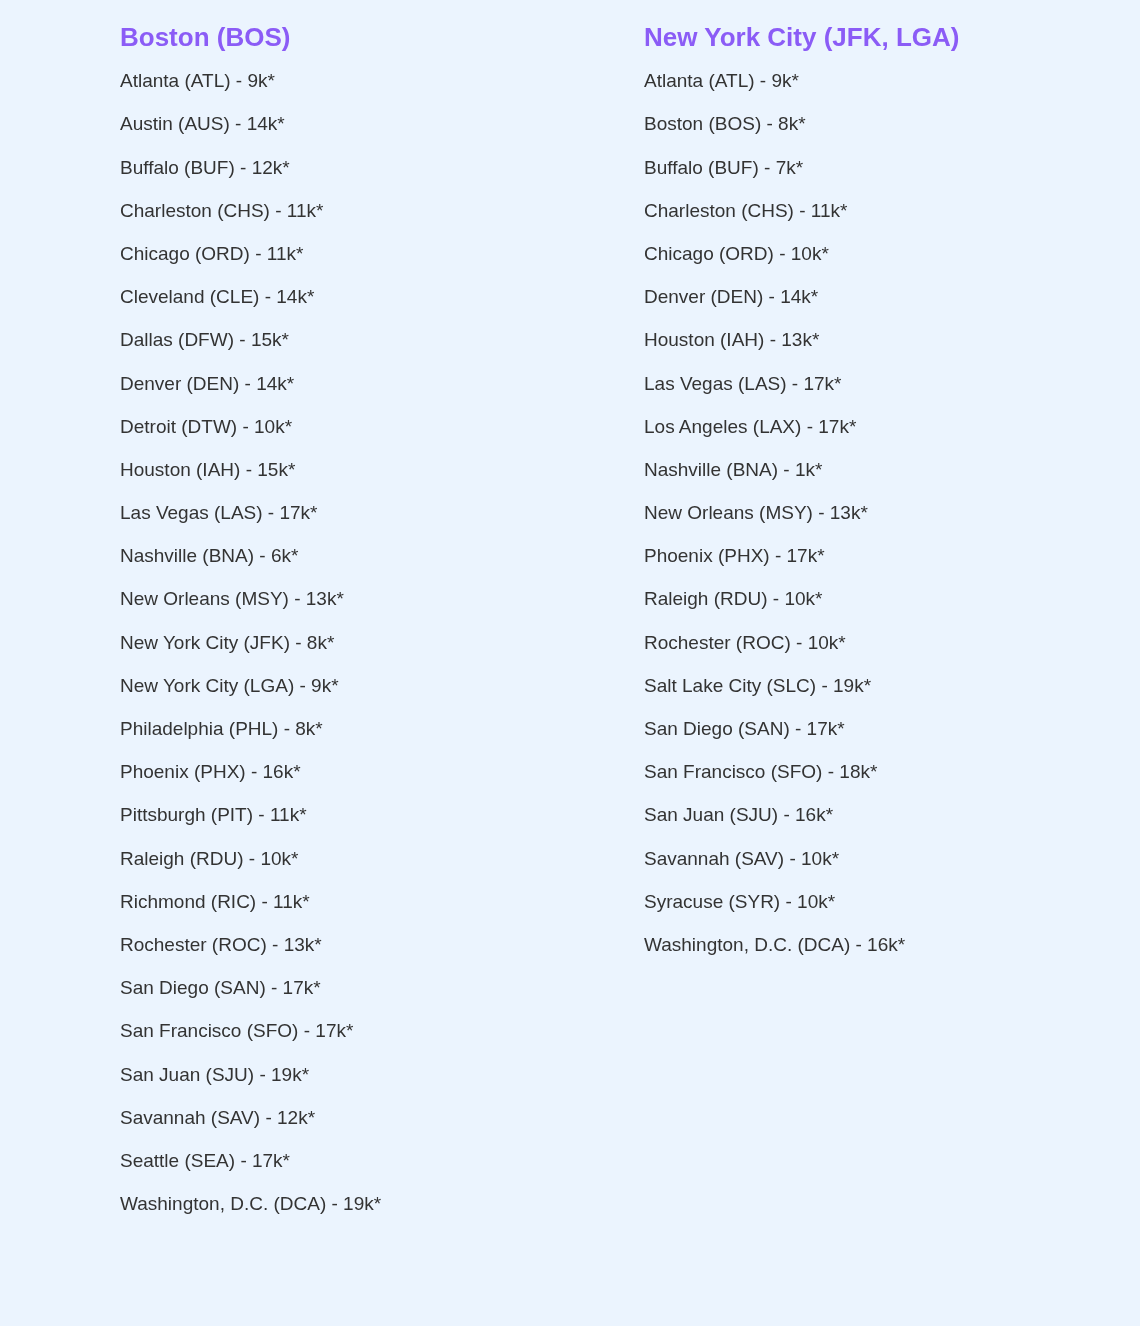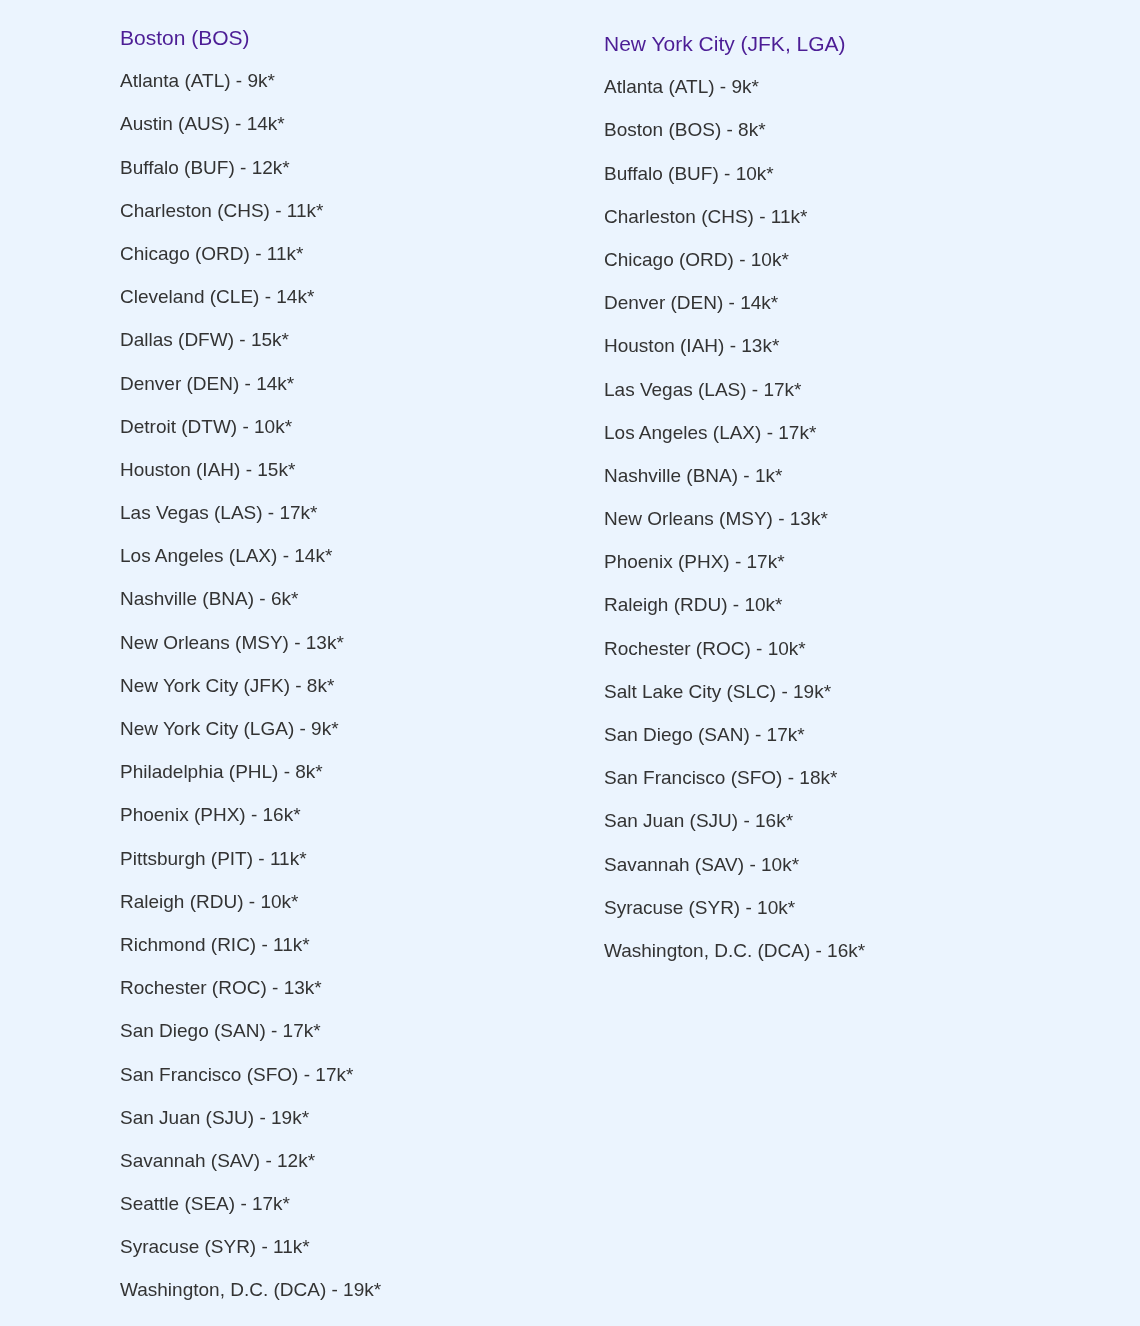--- a/index.html
+++ b/index.html
@@ -22,13 +22,13 @@
     #col-left { left: 120px; }
     #col-right { left: 604px; margin-top: 6px; }
     .col-heading {
-      font-weight: normal;
-      font-size: 21px;
+      font-weight: bold;
+      font-size: 26px;
       line-height: 43.2px;
       height: 43.2px;
       white-space: nowrap;
       margin: 0;
-      color: #4c1d95;
+      color: #8b5cf6;
     }
     ul.route-list {
       list-style: none;

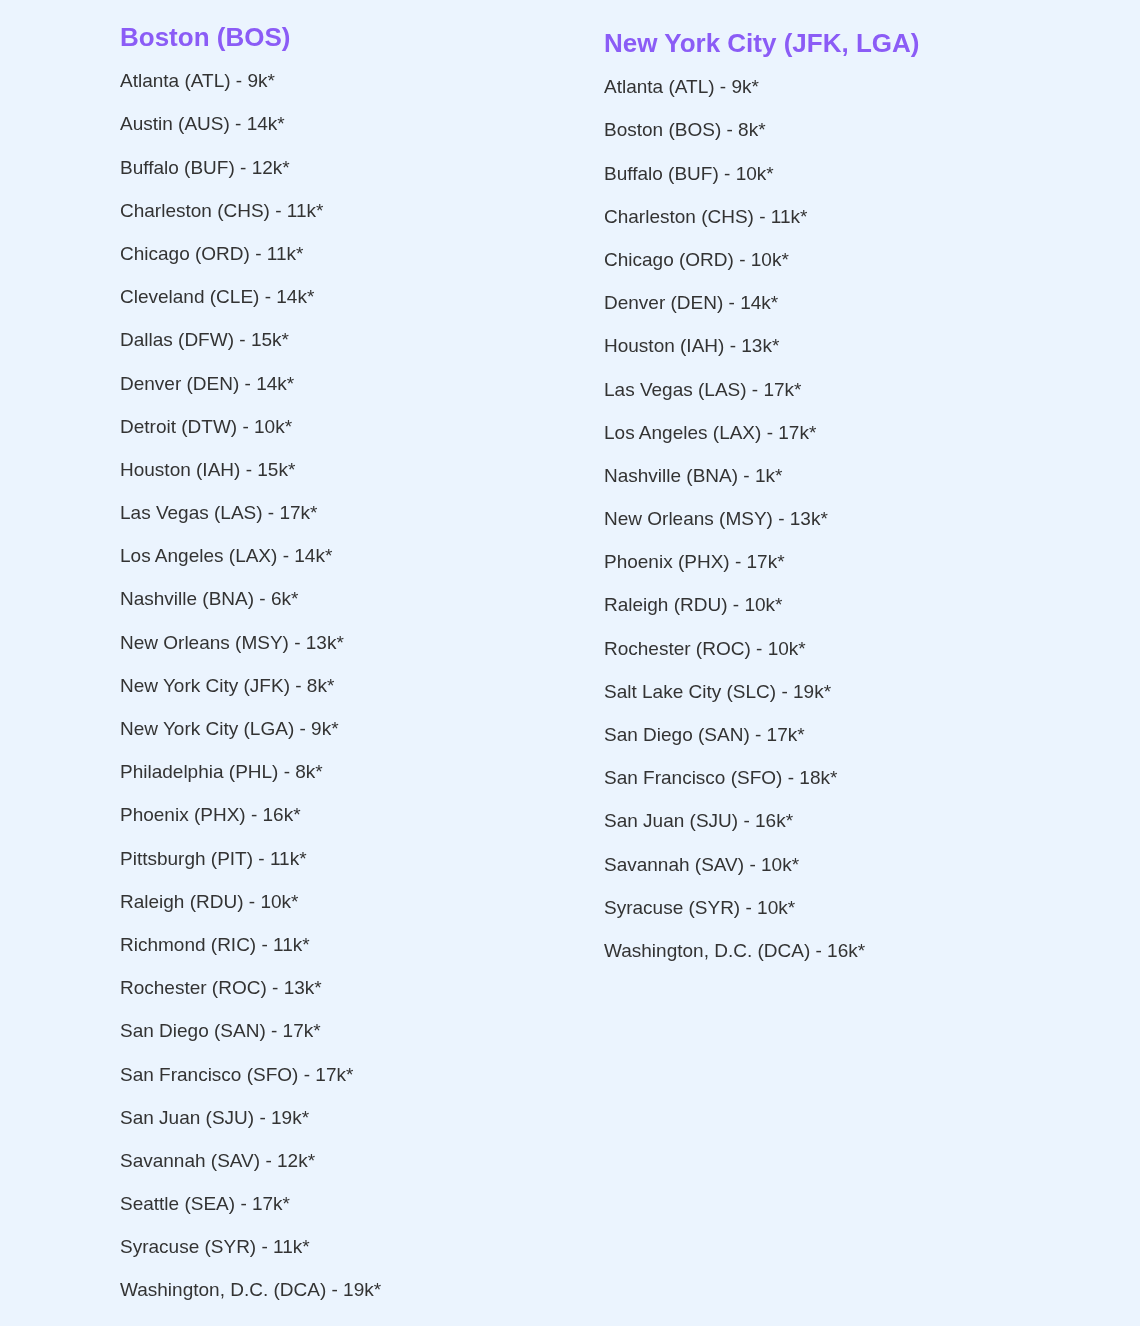--- a/index.html
+++ b/index.html
@@ -20,7 +20,7 @@
       top: 16px;
     }
     #col-left { left: 120px; }
-    #col-right { left: 604px; margin-top: 6px; }
+    #col-right { left: 644px; }
     .col-heading {
       font-weight: bold;
       font-size: 26px;

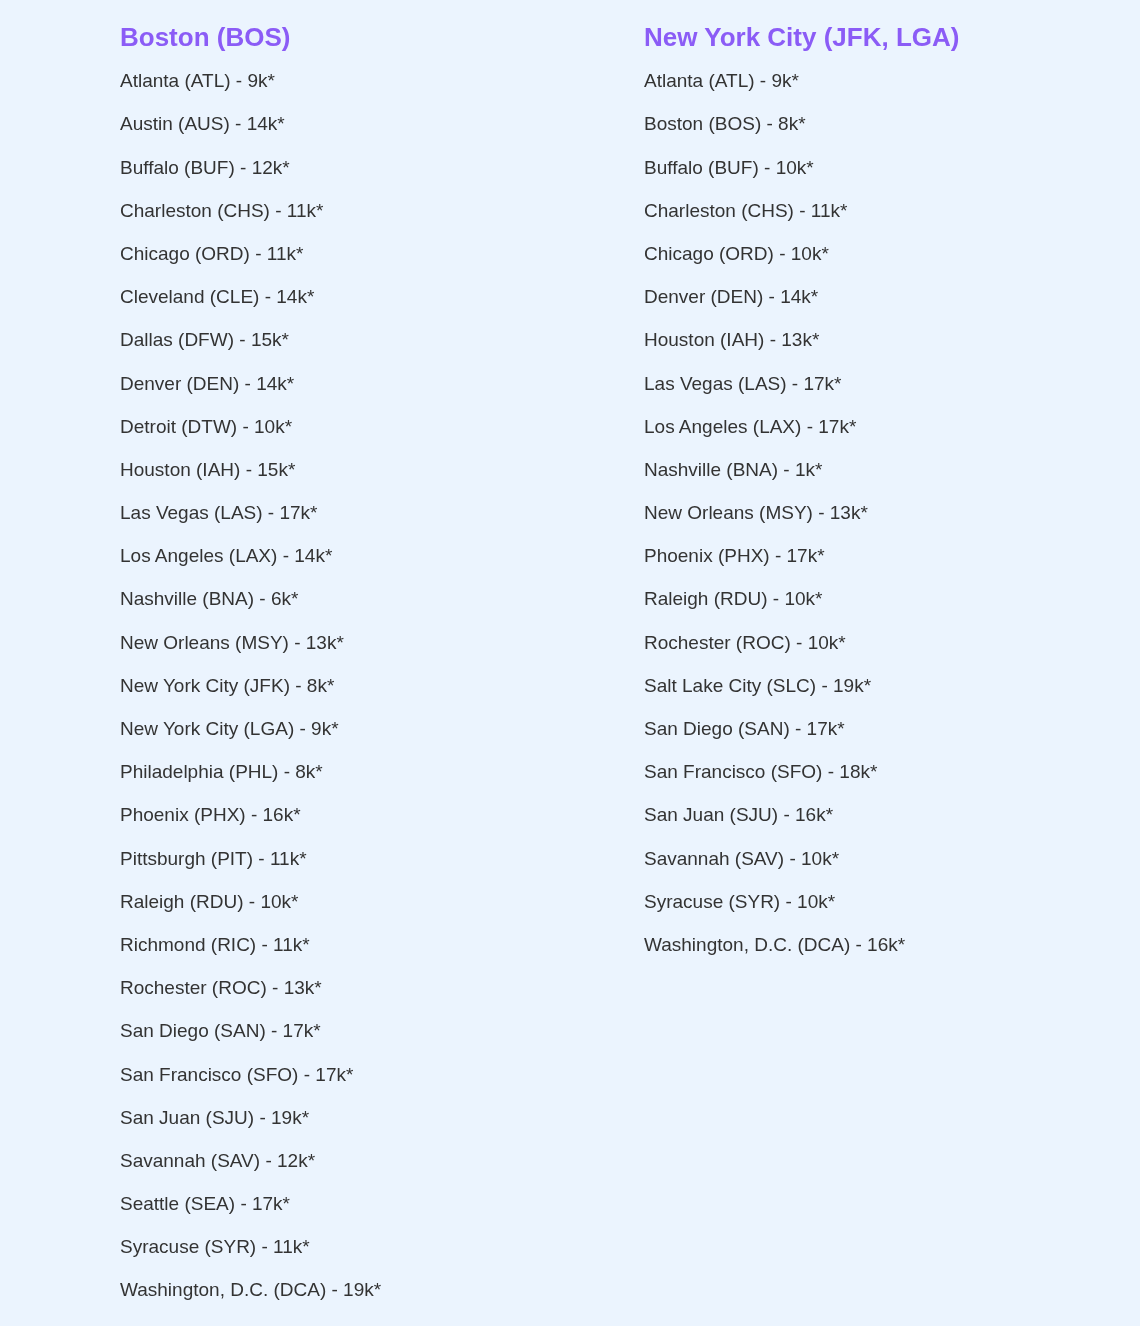--- a/index.html
+++ b/index.html
@@ -86,7 +86,7 @@
   <ul class="route-list">
     <li>Atlanta (ATL) - 9k*</li>
     <li>Boston (BOS) - 8k*</li>
-    <li>Buffalo (BUF) - 10k*</li>
+    <li>Buffalo (BUF) - 7k*</li>
     <li>Charleston (CHS) - 11k*</li>
     <li>Chicago (ORD) - 10k*</li>
     <li>Denver (DEN) - 14k*</li>

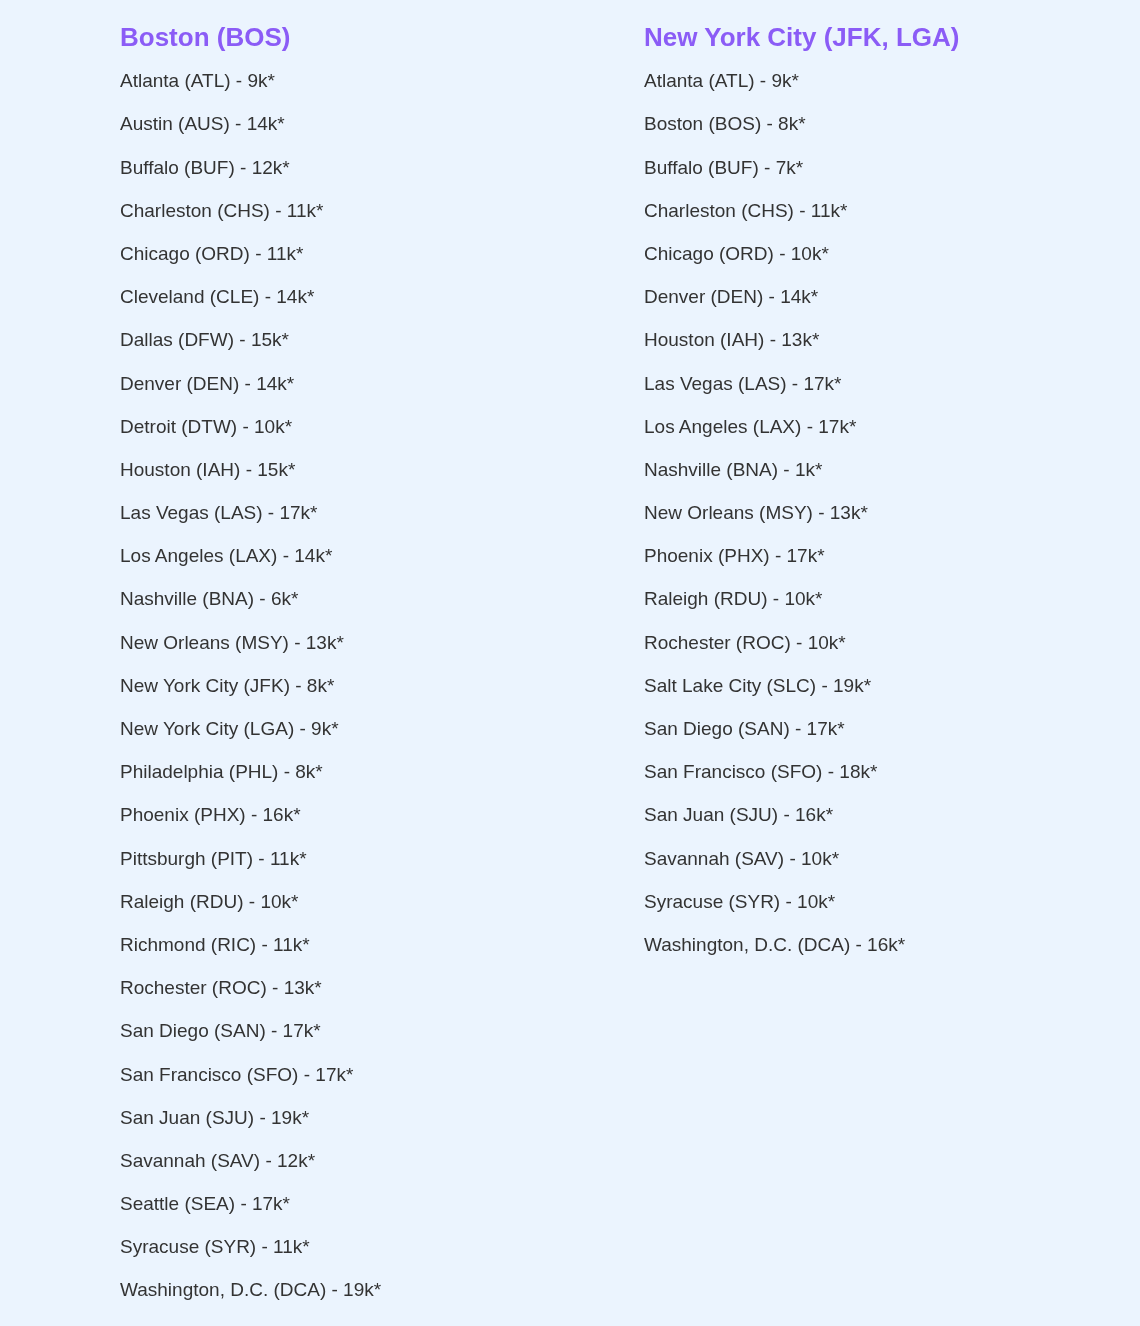--- a/index.html
+++ b/index.html
@@ -60,7 +60,6 @@
     <li>Detroit (DTW) - 10k*</li>
     <li>Houston (IAH) - 15k*</li>
     <li>Las Vegas (LAS) - 17k*</li>
-    <li>Los Angeles (LAX) - 14k*</li>
     <li>Nashville (BNA) - 6k*</li>
     <li>New Orleans (MSY) - 13k*</li>
     <li>New York City (JFK) - 8k*</li>

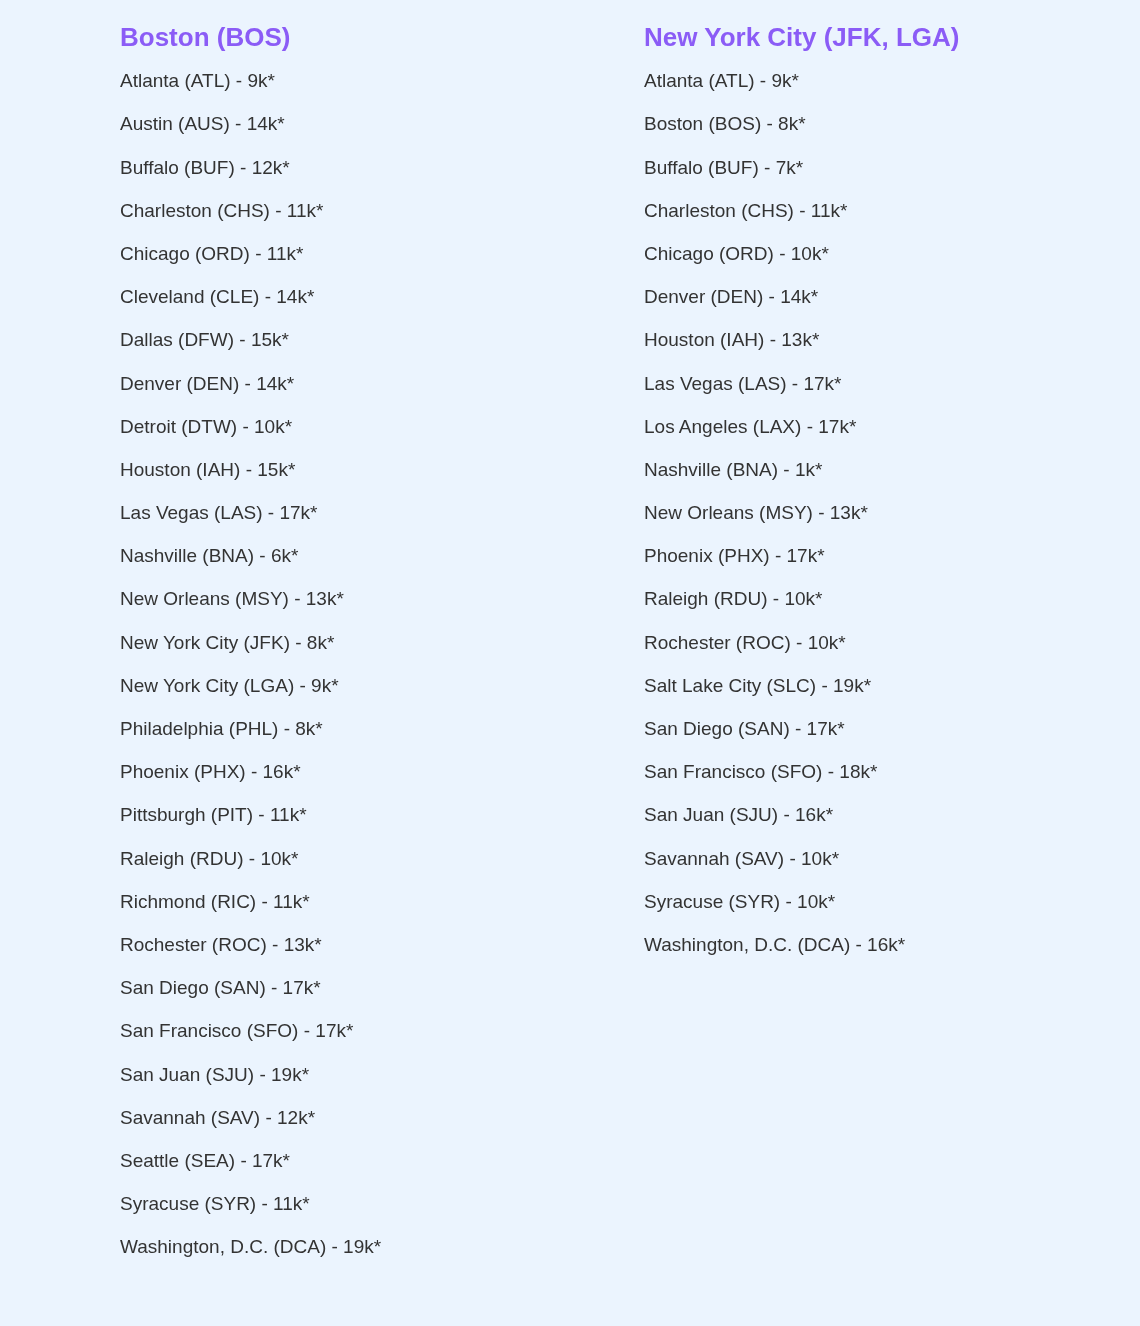--- a/index.html
+++ b/index.html
@@ -75,7 +75,6 @@
     <li>San Juan (SJU) - 19k*</li>
     <li>Savannah (SAV) - 12k*</li>
     <li>Seattle (SEA) - 17k*</li>
-    <li>Syracuse (SYR) - 11k*</li>
     <li>Washington, D.C. (DCA) - 19k*</li>
   </ul>
 </div>

